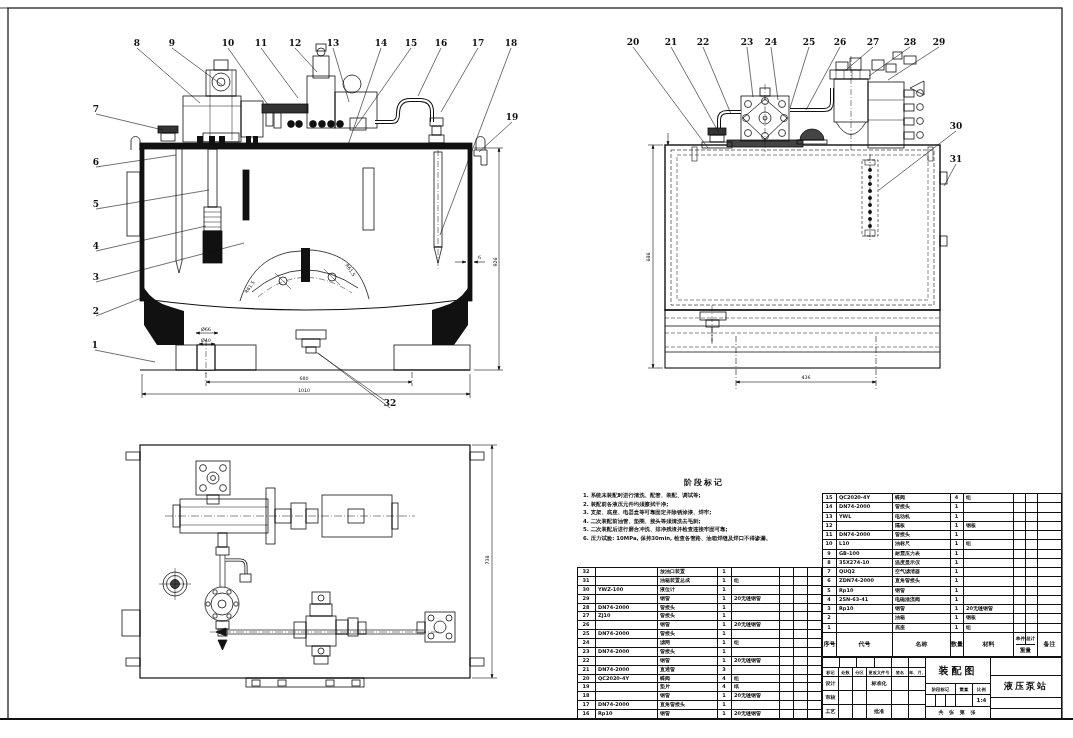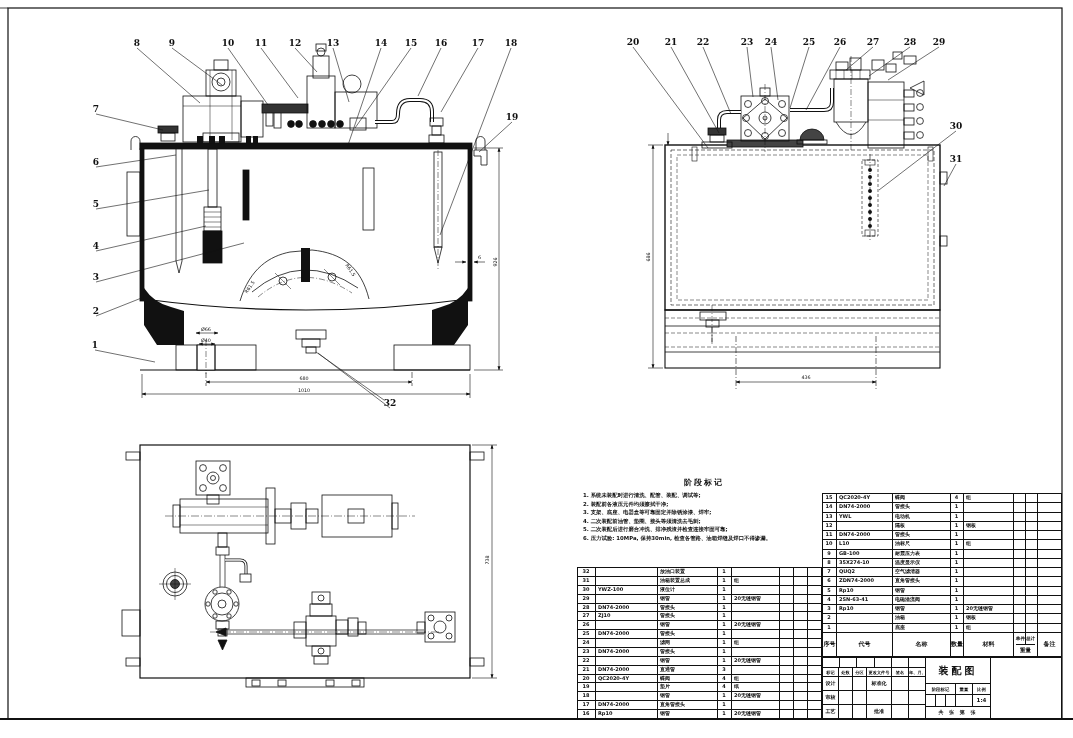--- a/index.html
+++ b/index.html
@@ -933,6 +933,12 @@
     </div>
     <div id="tb-sheet">共 张 第 张</div>
   </div>
+  <div id="tb-right">
+    <div id="tb-r-top"></div>
+    <div id="tb-name">液压泵站</div>
+    <div id="tb-r-row1"></div>
+    <div id="tb-r-row2"></div>
+  </div>
 </div>
 
 </div>

